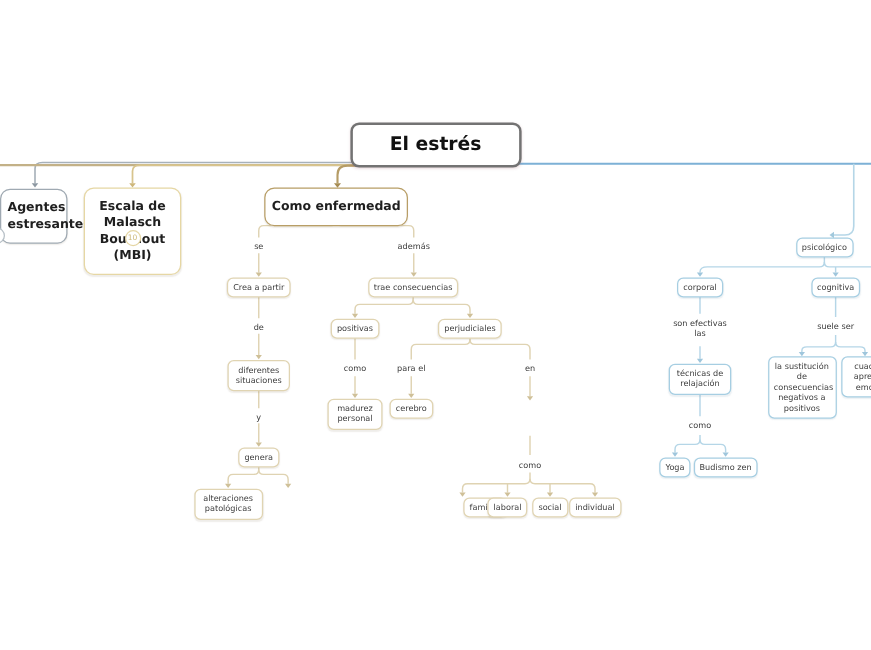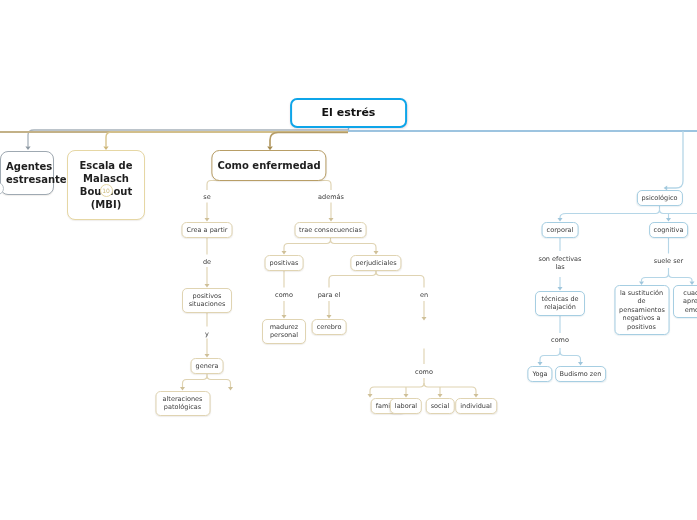--- a/index.html
+++ b/index.html
@@ -24,8 +24,8 @@
   .node.tan-b   { border-color:#e6d7a4; }
   .node.brown-b { border-color:#b89e66; }
   #n-root {
-    font-size:11px; font-weight:700; color:#111;
-    border:2px solid #0ea5e9; border-radius:7px; padding:6px 30px;
+    font-size:15px; font-weight:700; color:#111;
+    border:2px solid #737373; border-radius:7px; padding:6px 30px;
     box-shadow:0 1px 2px rgba(150,80,95,.18);
   }
   .lbl {

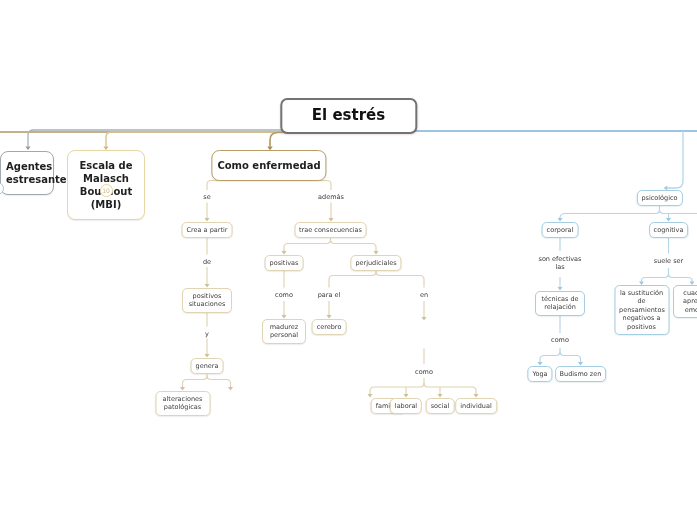--- a/index.html
+++ b/index.html
@@ -148,7 +148,7 @@
   <div class="node" style="left:207px;top:222px">Crea a partir</div>
   <div class="node" style="left:330.5px;top:222px">trae consecuencias</div>
   <div class="lbl" style="left:207px;top:258px">de</div>
-  <div class="node multi" style="left:207px;top:288px;width:40px">positivos situaciones</div>
+  <div class="node multi" style="left:207px;top:288px;width:40px">diferentes situaciones</div>
   <div class="lbl" style="left:207px;top:330px">y</div>
   <div class="node" style="left:207px;top:358px">genera</div>
   <div class="node multi" style="left:182.5px;top:391px;width:45px">alteraciones patológicas</div>

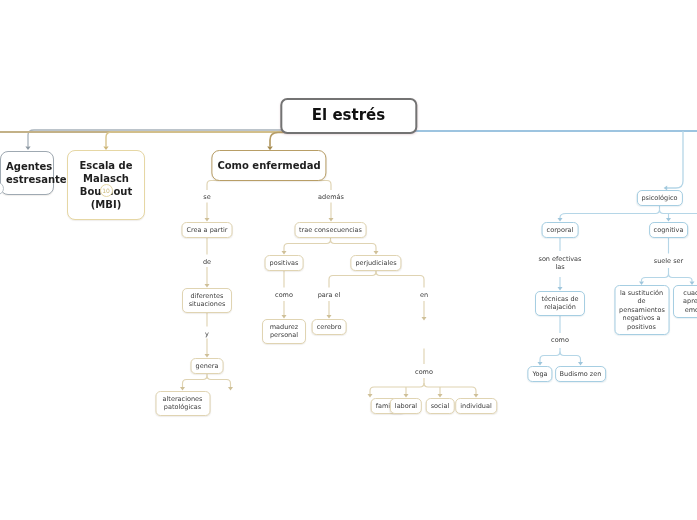--- a/index.html
+++ b/index.html
@@ -174,7 +174,7 @@
   <div class="lbl" style="left:560px;top:336px">como</div>
   <div class="node blue" style="left:540px;top:366px">Yoga</div>
   <div class="node blue" style="left:580.5px;top:366px">Budismo zen</div>
-  <div class="node blue multi" style="left:641.5px;top:285px;width:45px">la sustitución de pensamientos negativos a positivos</div>
+  <div class="node blue multi" style="left:641.5px;top:285px;width:45px">la sustitución de consecuencias negativos a positivos</div>
   <div class="node blue multi" style="left:673px;top:285px;width:33px;transform:none">cuadro aprend emoci</div>
 
 </div>

